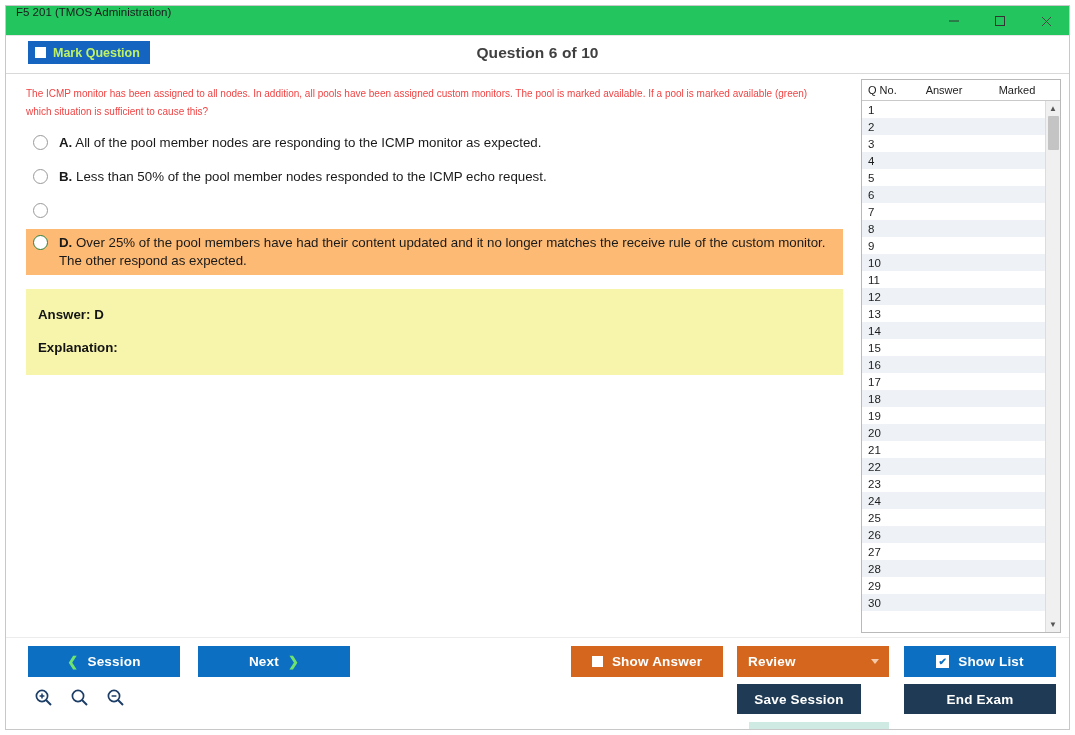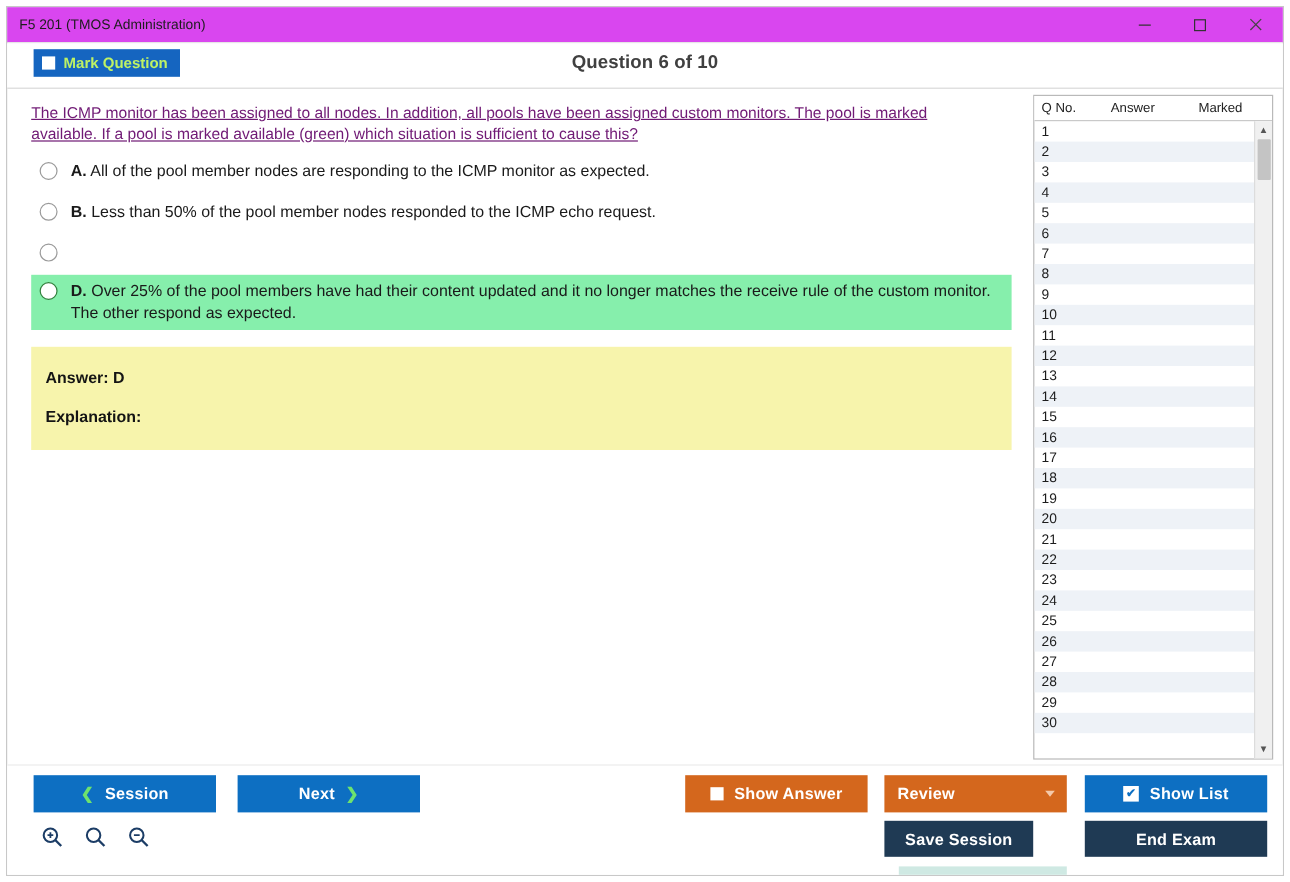--- a/index.html
+++ b/index.html
@@ -25,8 +25,7 @@
     height: 30px;
     flex: 0 0 30px;
     display: flex;
-    align-items: center;
-    background: #d946ef;
+    background: #22c55e;
     border-bottom: 1px solid #e6e6e6;
   }
   .titlebar-title {

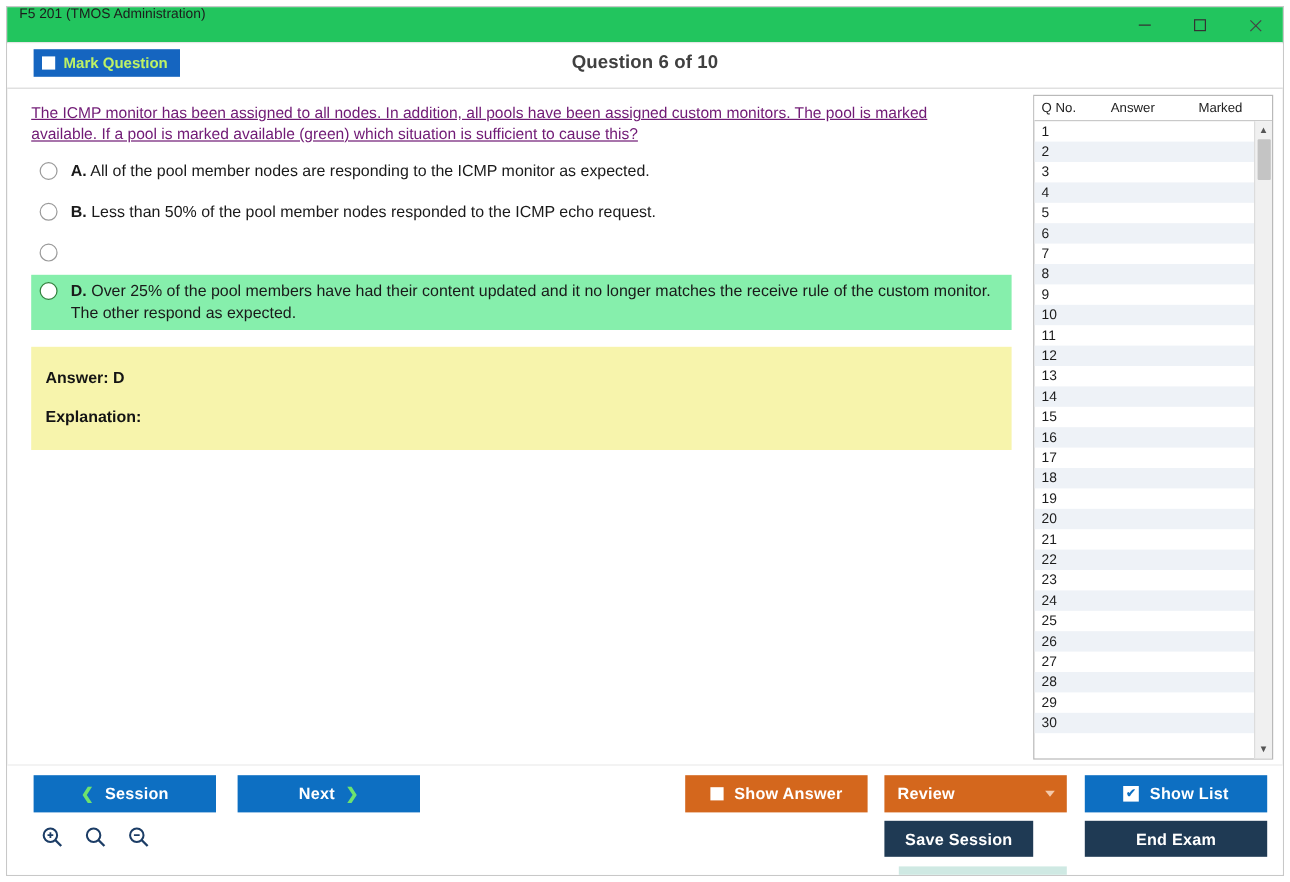--- a/index.html
+++ b/index.html
@@ -94,12 +94,11 @@
     min-width: 0;
   }
   .qtext {
-    font-size: 13px;
-    color: #701a75;
+    font-size: 10px;
+    color: #ef4444;
     line-height: 18px;
     margin: 0 0 8px 0;
     max-width: 800px;
-    text-decoration: underline;
   }
   .options { margin-top: 8px; }
   .option {

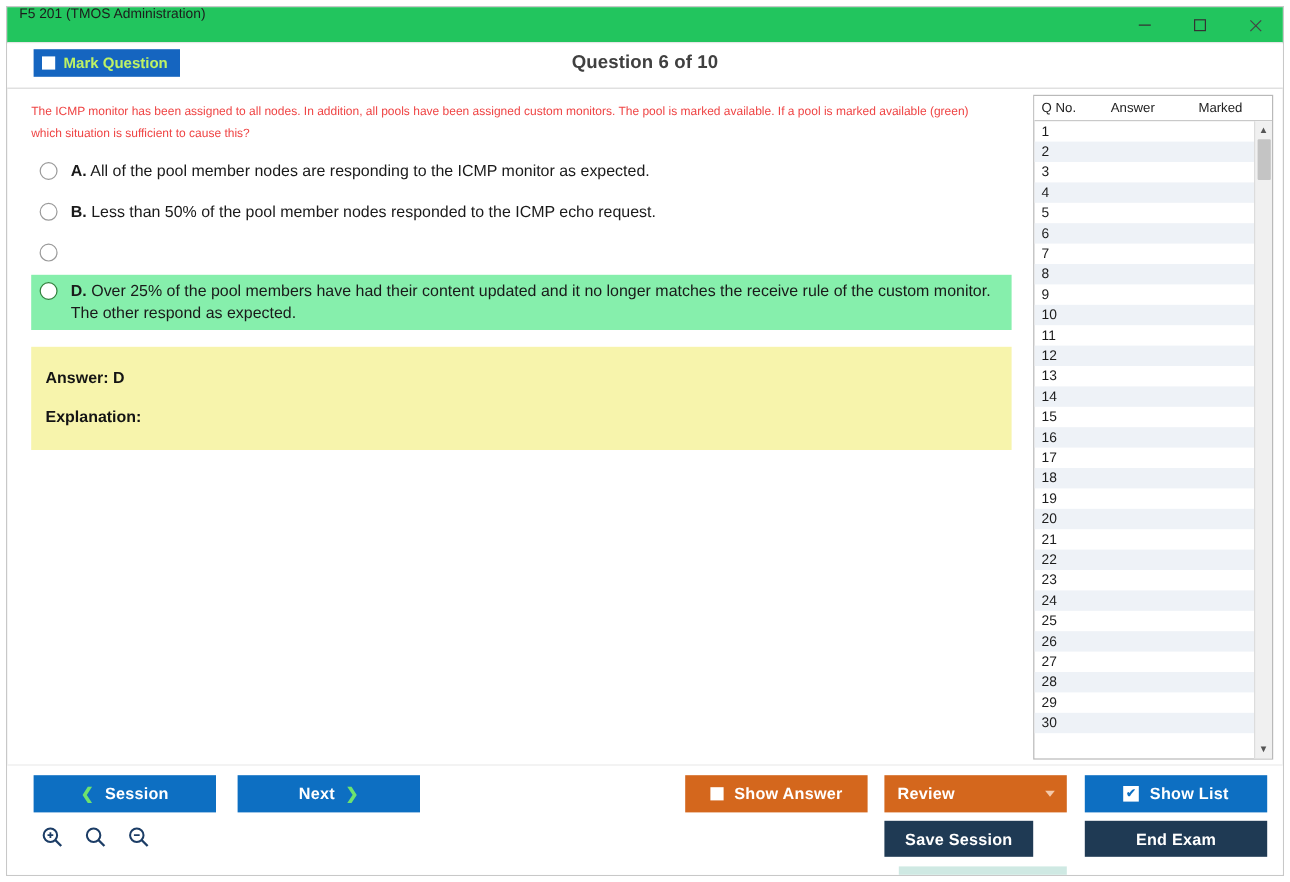--- a/index.html
+++ b/index.html
@@ -112,7 +112,7 @@
     color: #1a1a1a;
   }
   .option.correct {
-    background: #86efac;
+    background: #fdba74;
   }
   .radio {
     flex: 0 0 auto;

